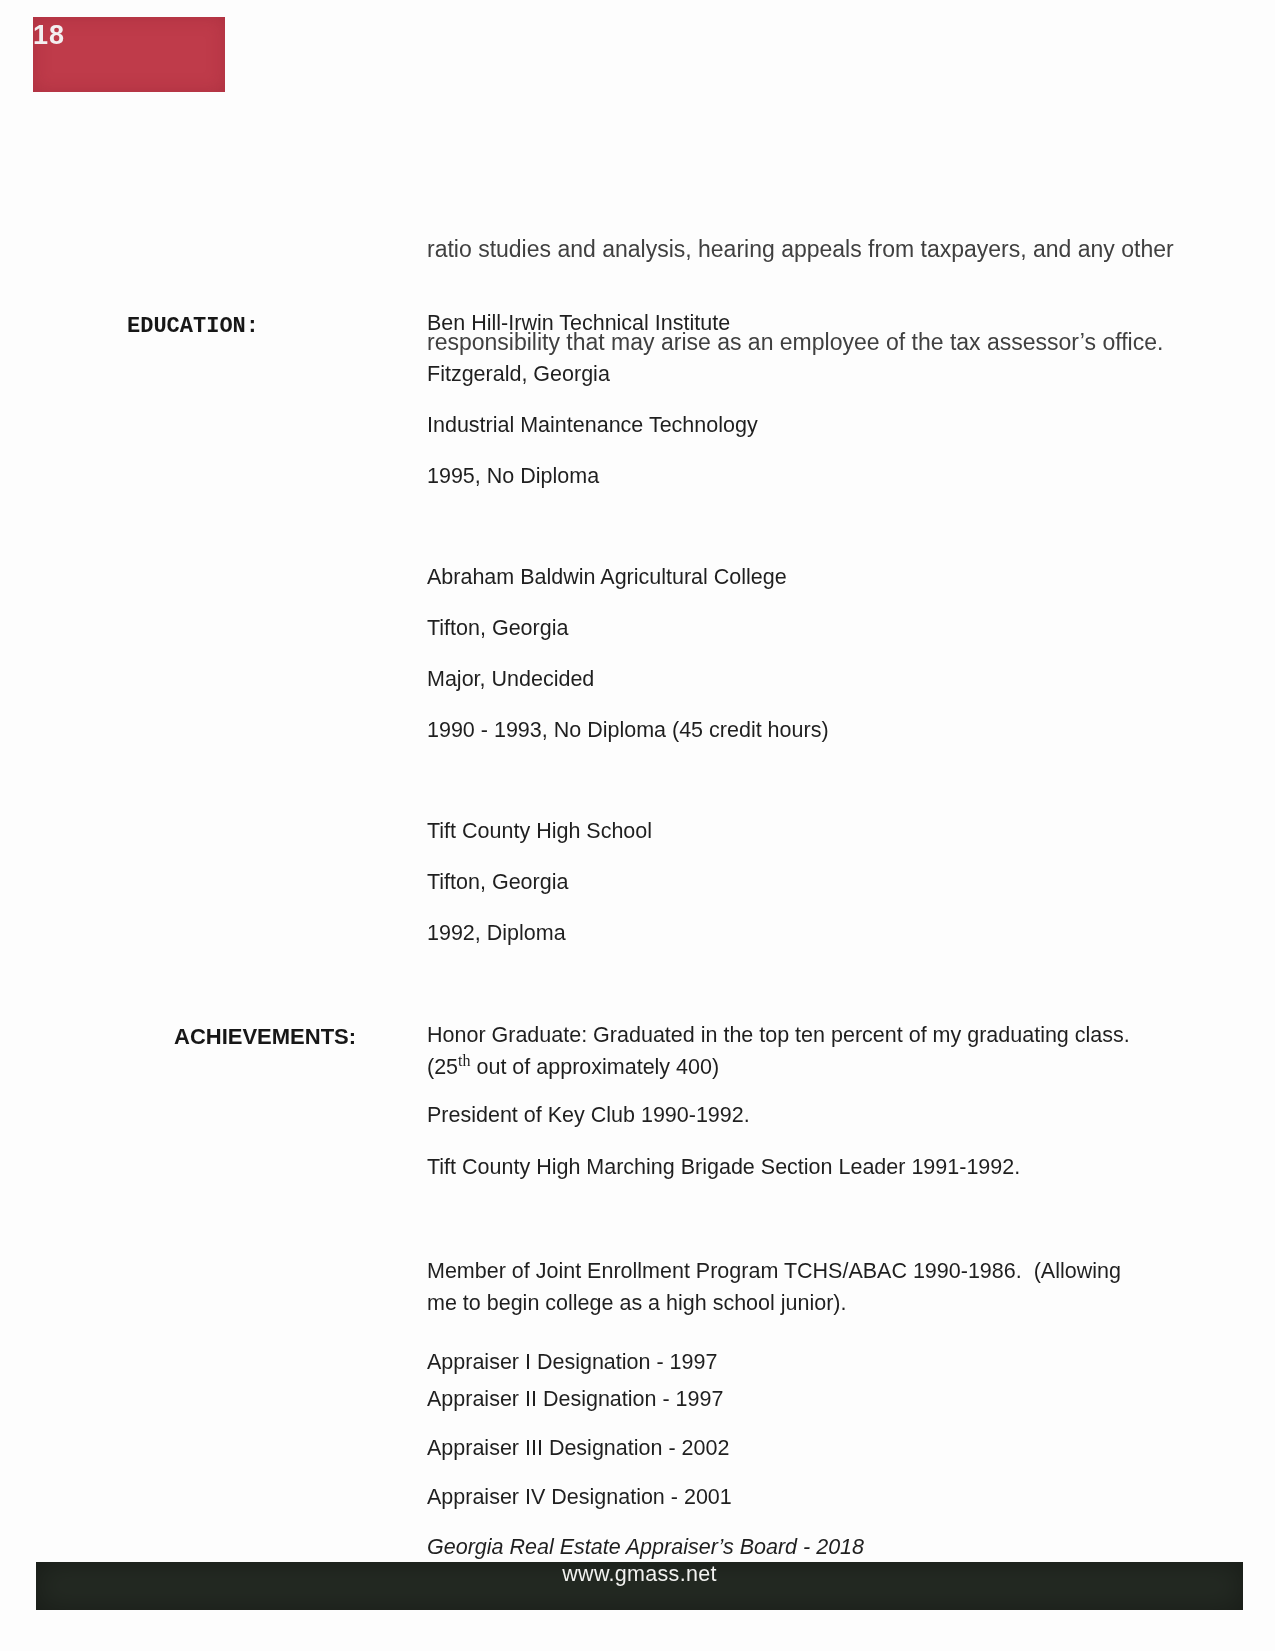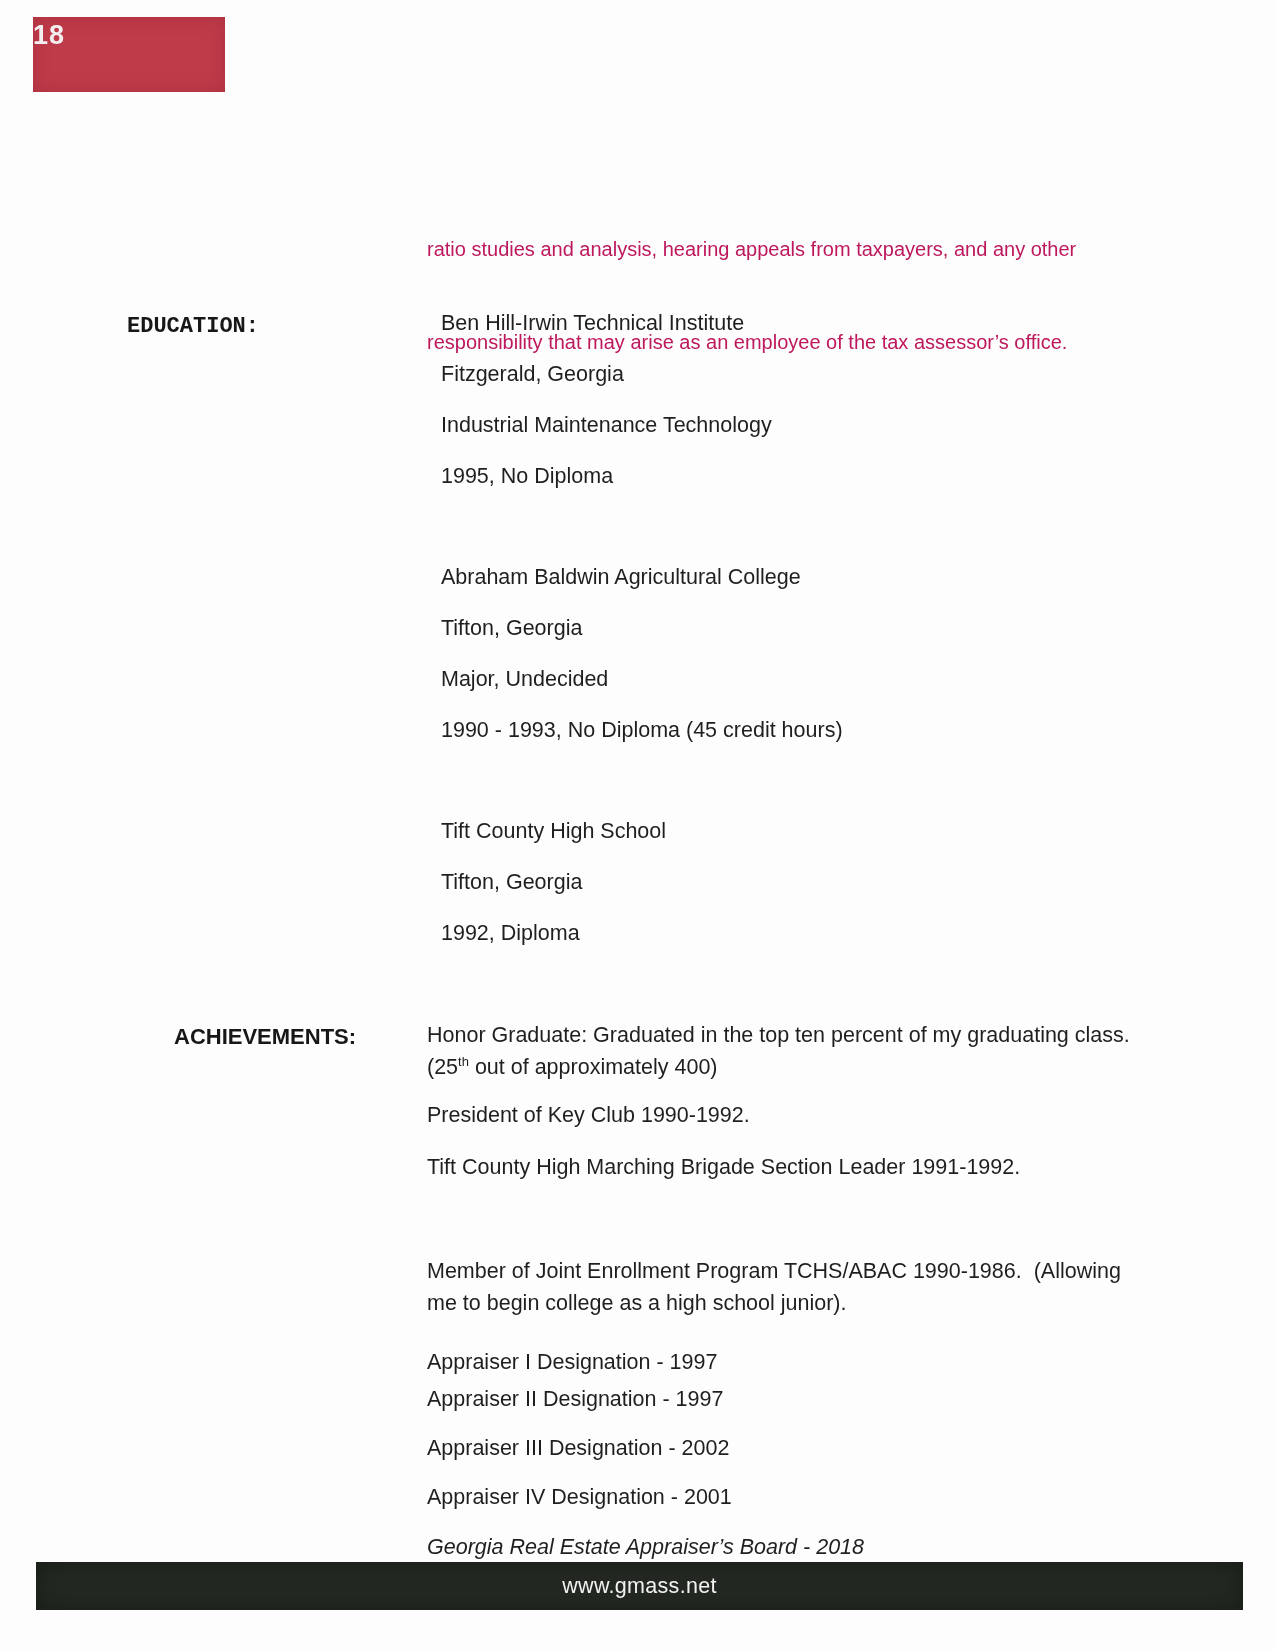--- a/index.html
+++ b/index.html
@@ -33,10 +33,10 @@
   }
   .txt {
     position: absolute;
-    font-size: 20px;
+    font-size: 23px;
     line-height: 23px;
     white-space: pre;
-    color: #be185d;
+    color: #404040;
   }
   .para { line-height: 31px; white-space: pre; }
   .label {

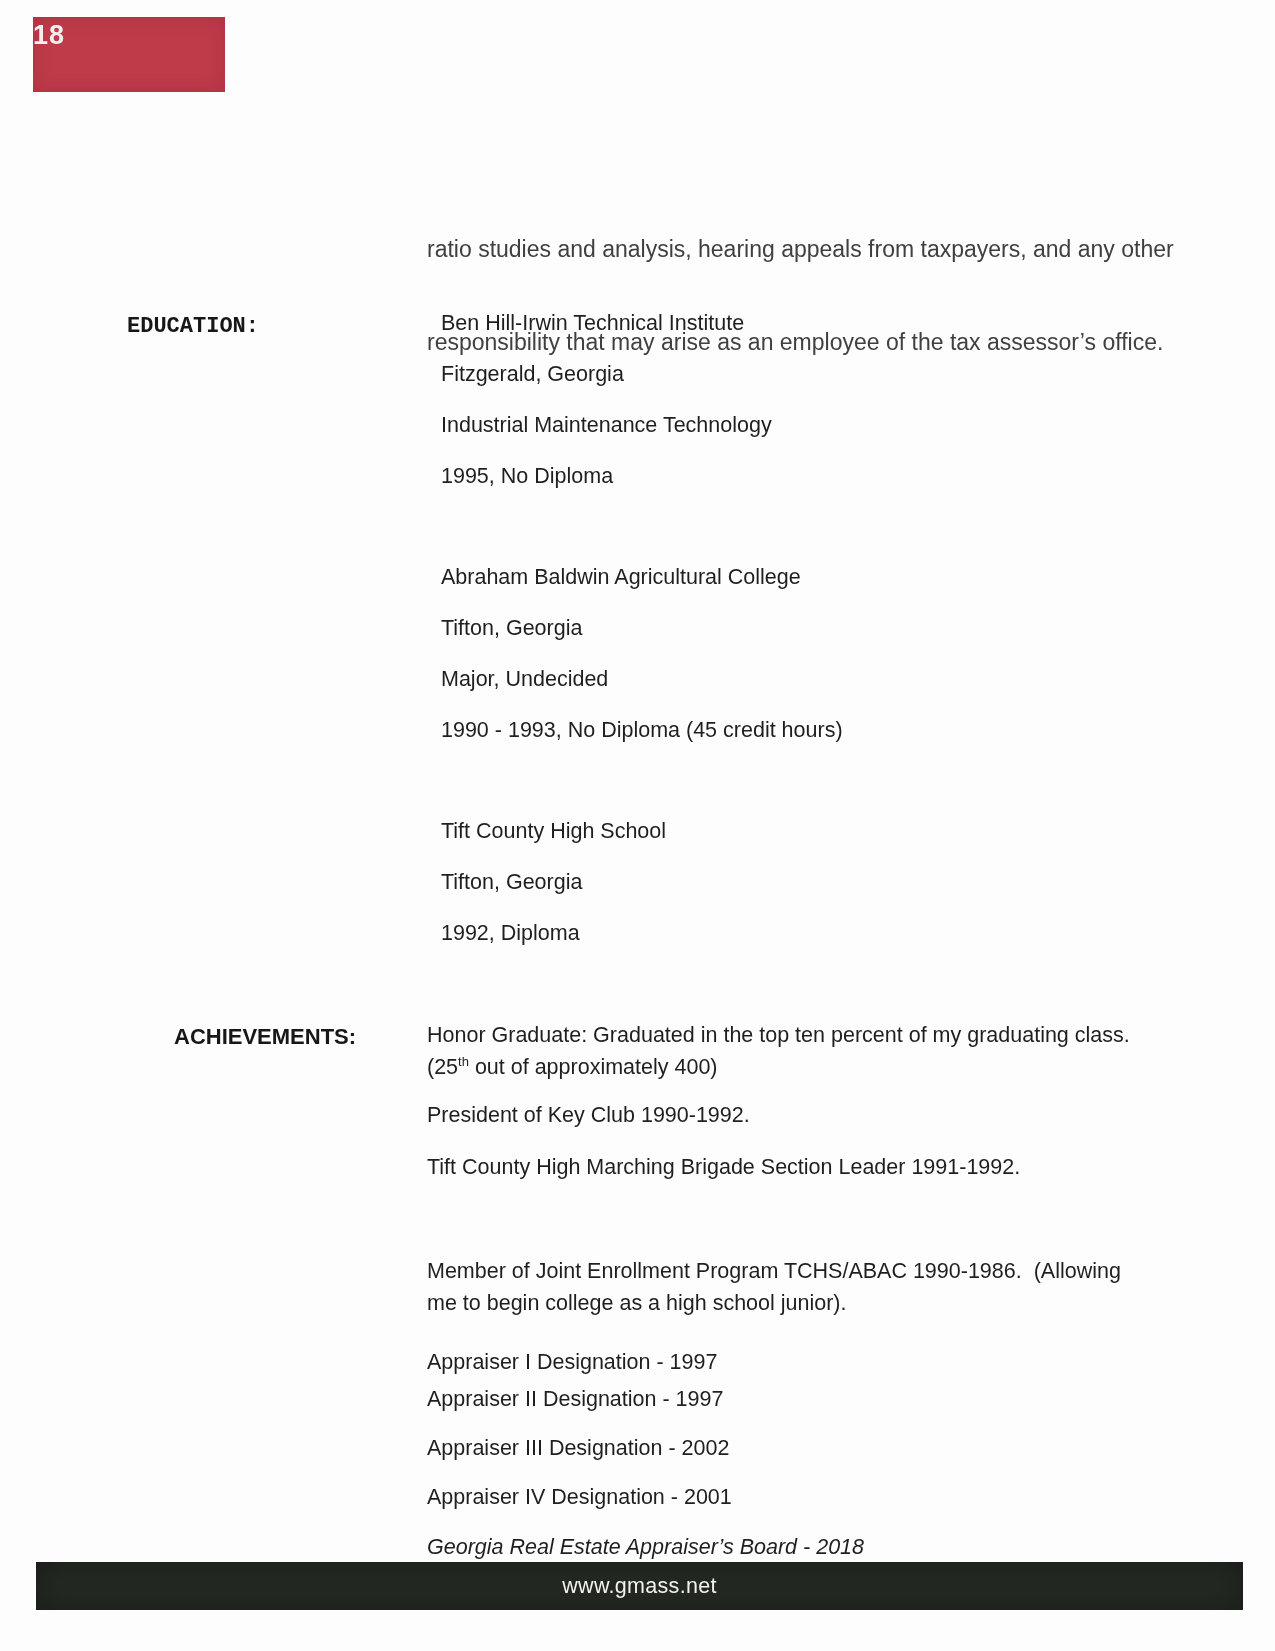--- a/index.html
+++ b/index.html
@@ -47,7 +47,7 @@
     color: #171717;
     white-space: pre;
   }
-  .edu-block { position: absolute; left: 427px; margin-left: 14px; }
+  .edu-block { position: absolute; left: 427px; }
   .edu-block .line {
     font-size: 21.5px;
     line-height: 23px;

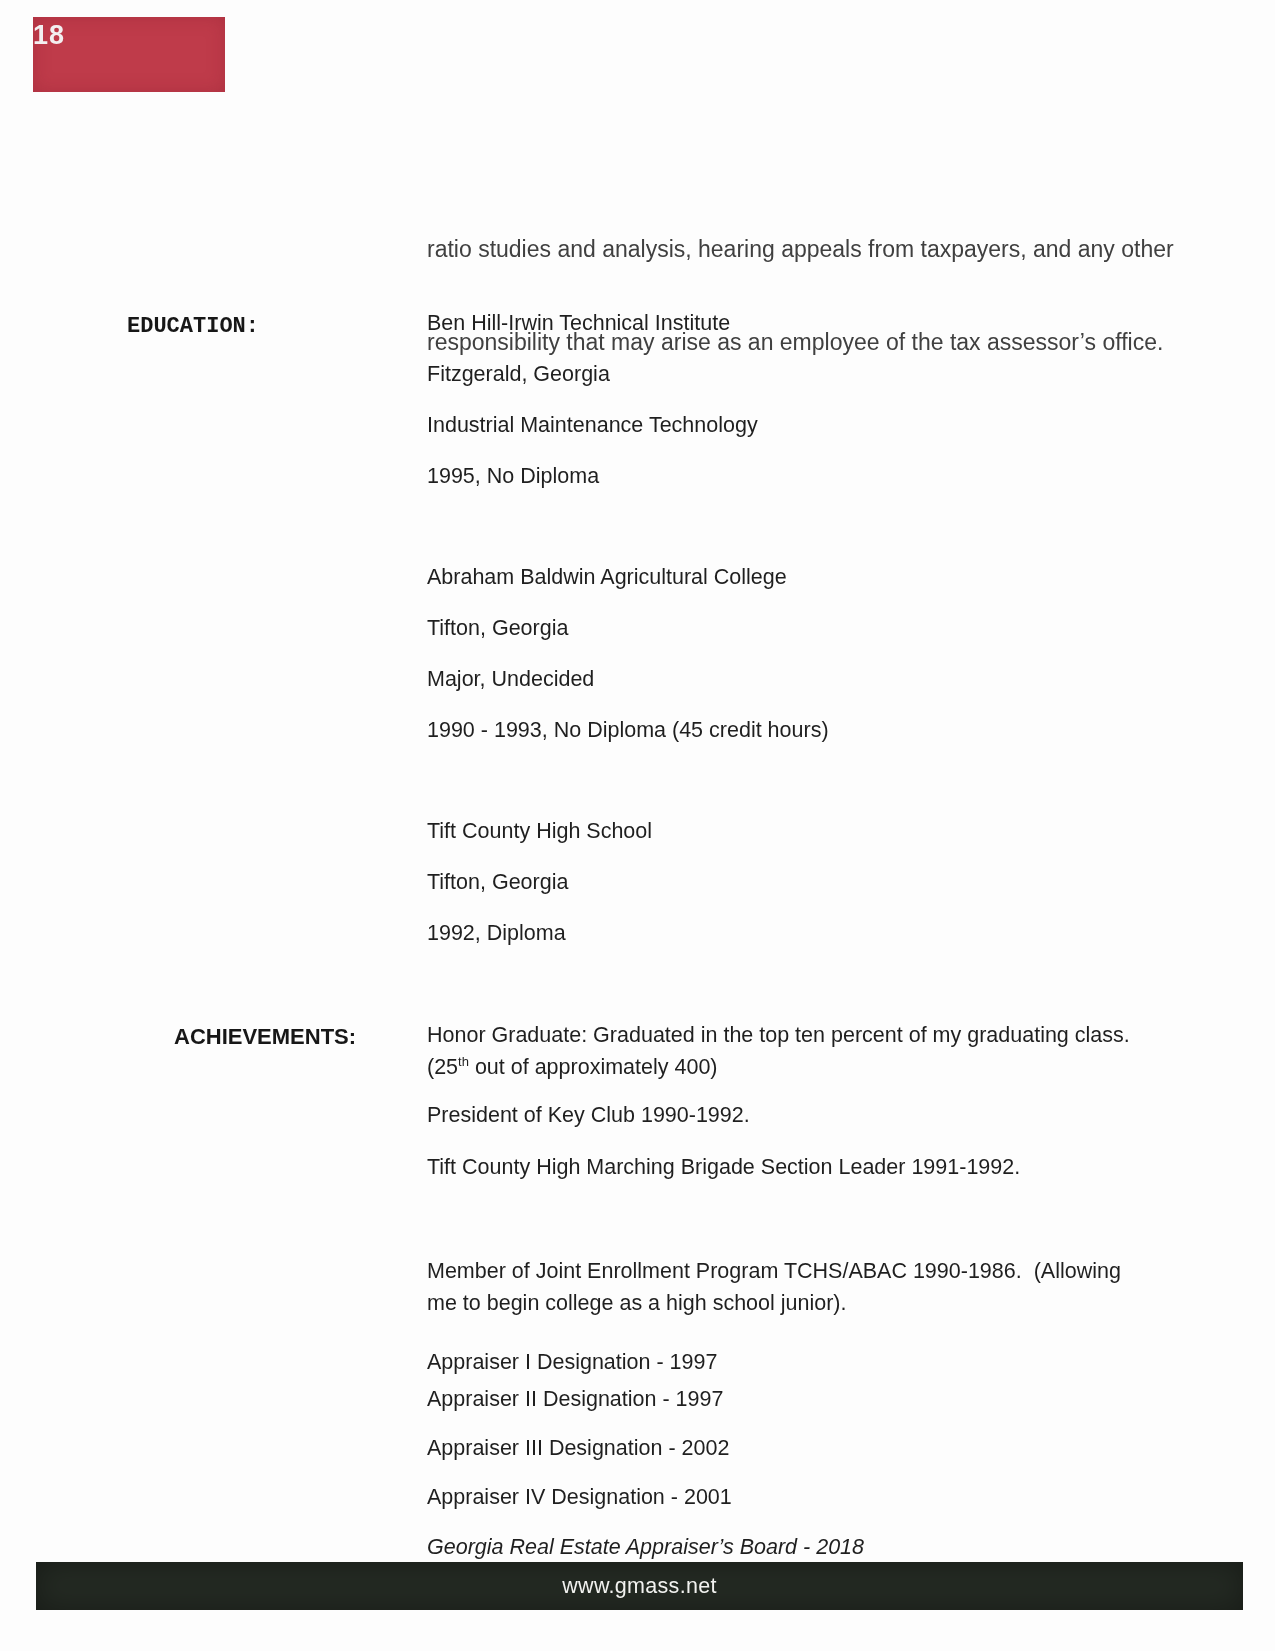--- a/index.html
+++ b/index.html
@@ -63,9 +63,10 @@
     color: #1f1f1f;
   }
   sup.sup {
-    font-size: 13px;
+    font-size: 16px;
     vertical-align: super;
     line-height: 0;
+    font-family: Liberation Serif, serif;
   }
   .footer-bar {
     position: absolute;

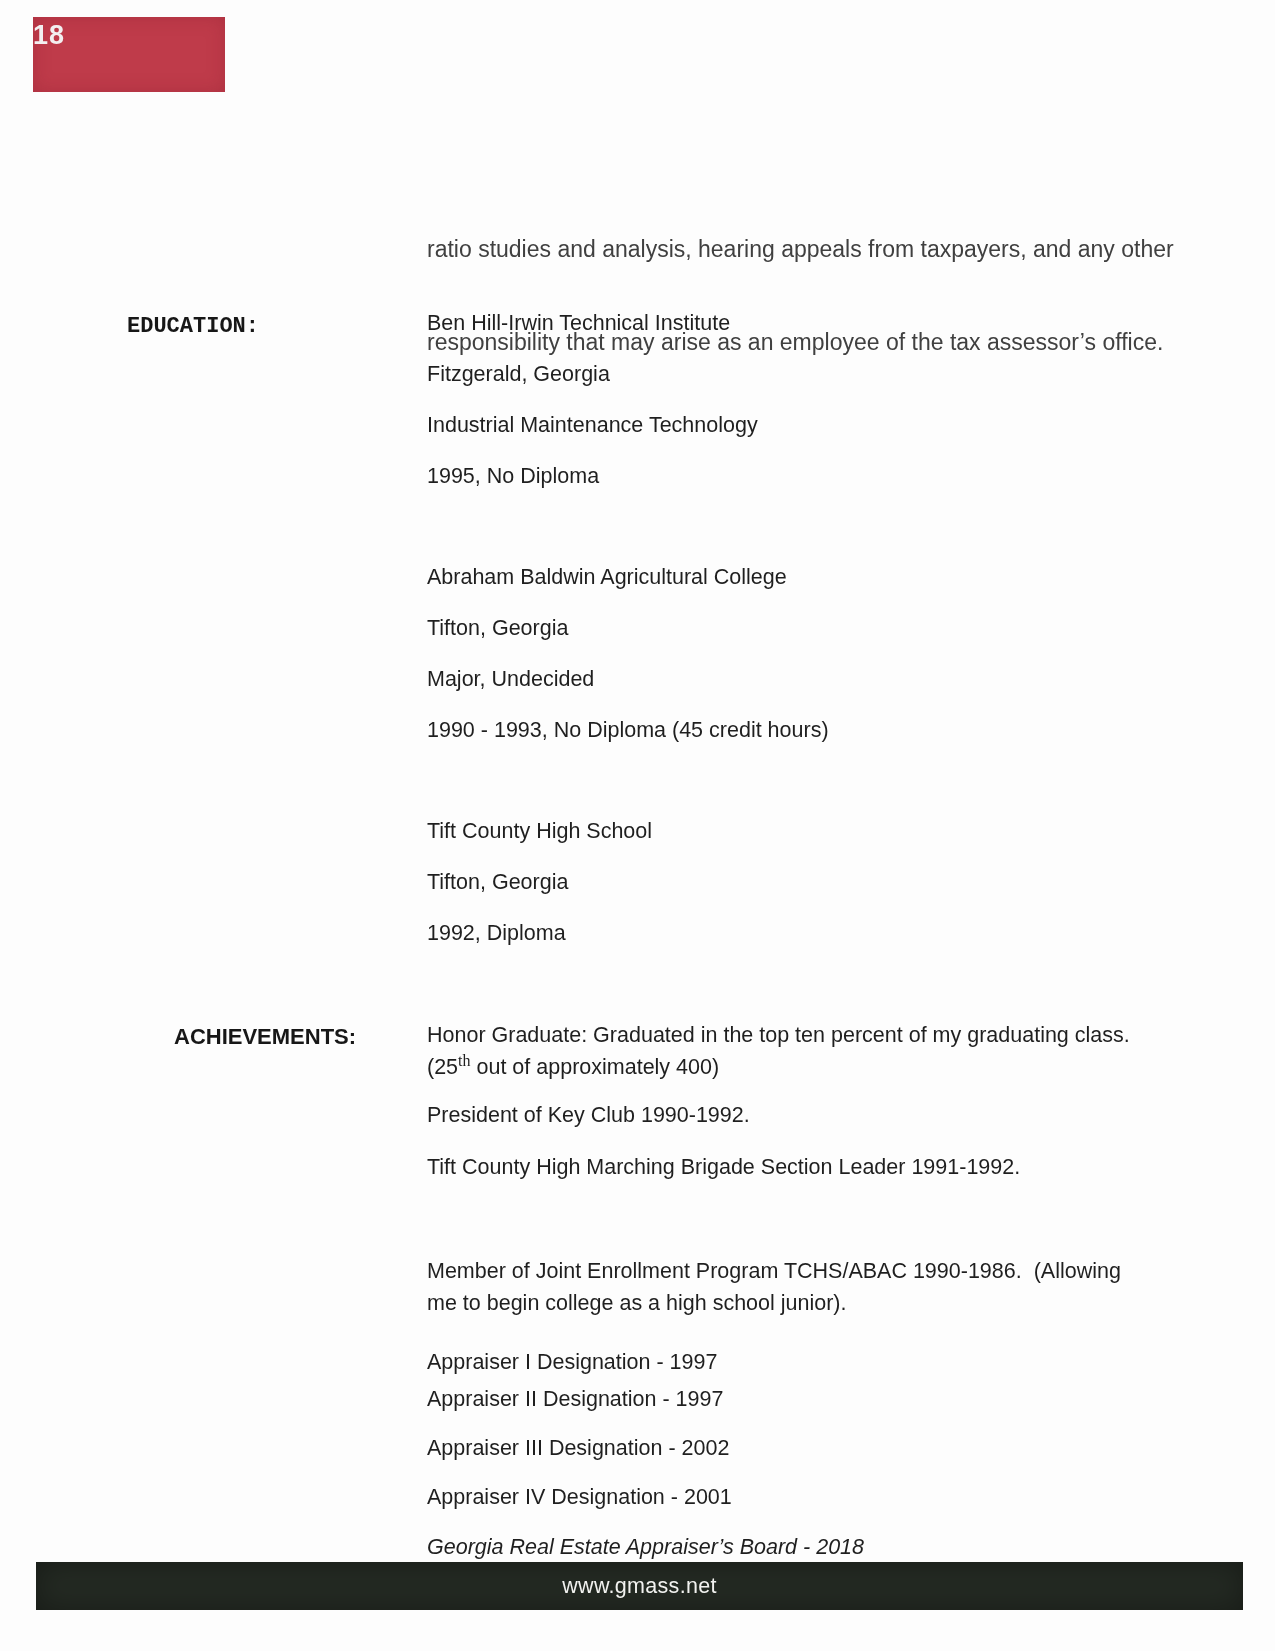--- a/index.html
+++ b/index.html
@@ -77,7 +77,7 @@
     background: #242a23;
     box-shadow: inset 0 0 30px rgba(0,0,0,0.35);
     display: flex;
-    align-items: center;
+    align-items: flex-start;
     justify-content: center;
   }
   .footer-bar .url {

